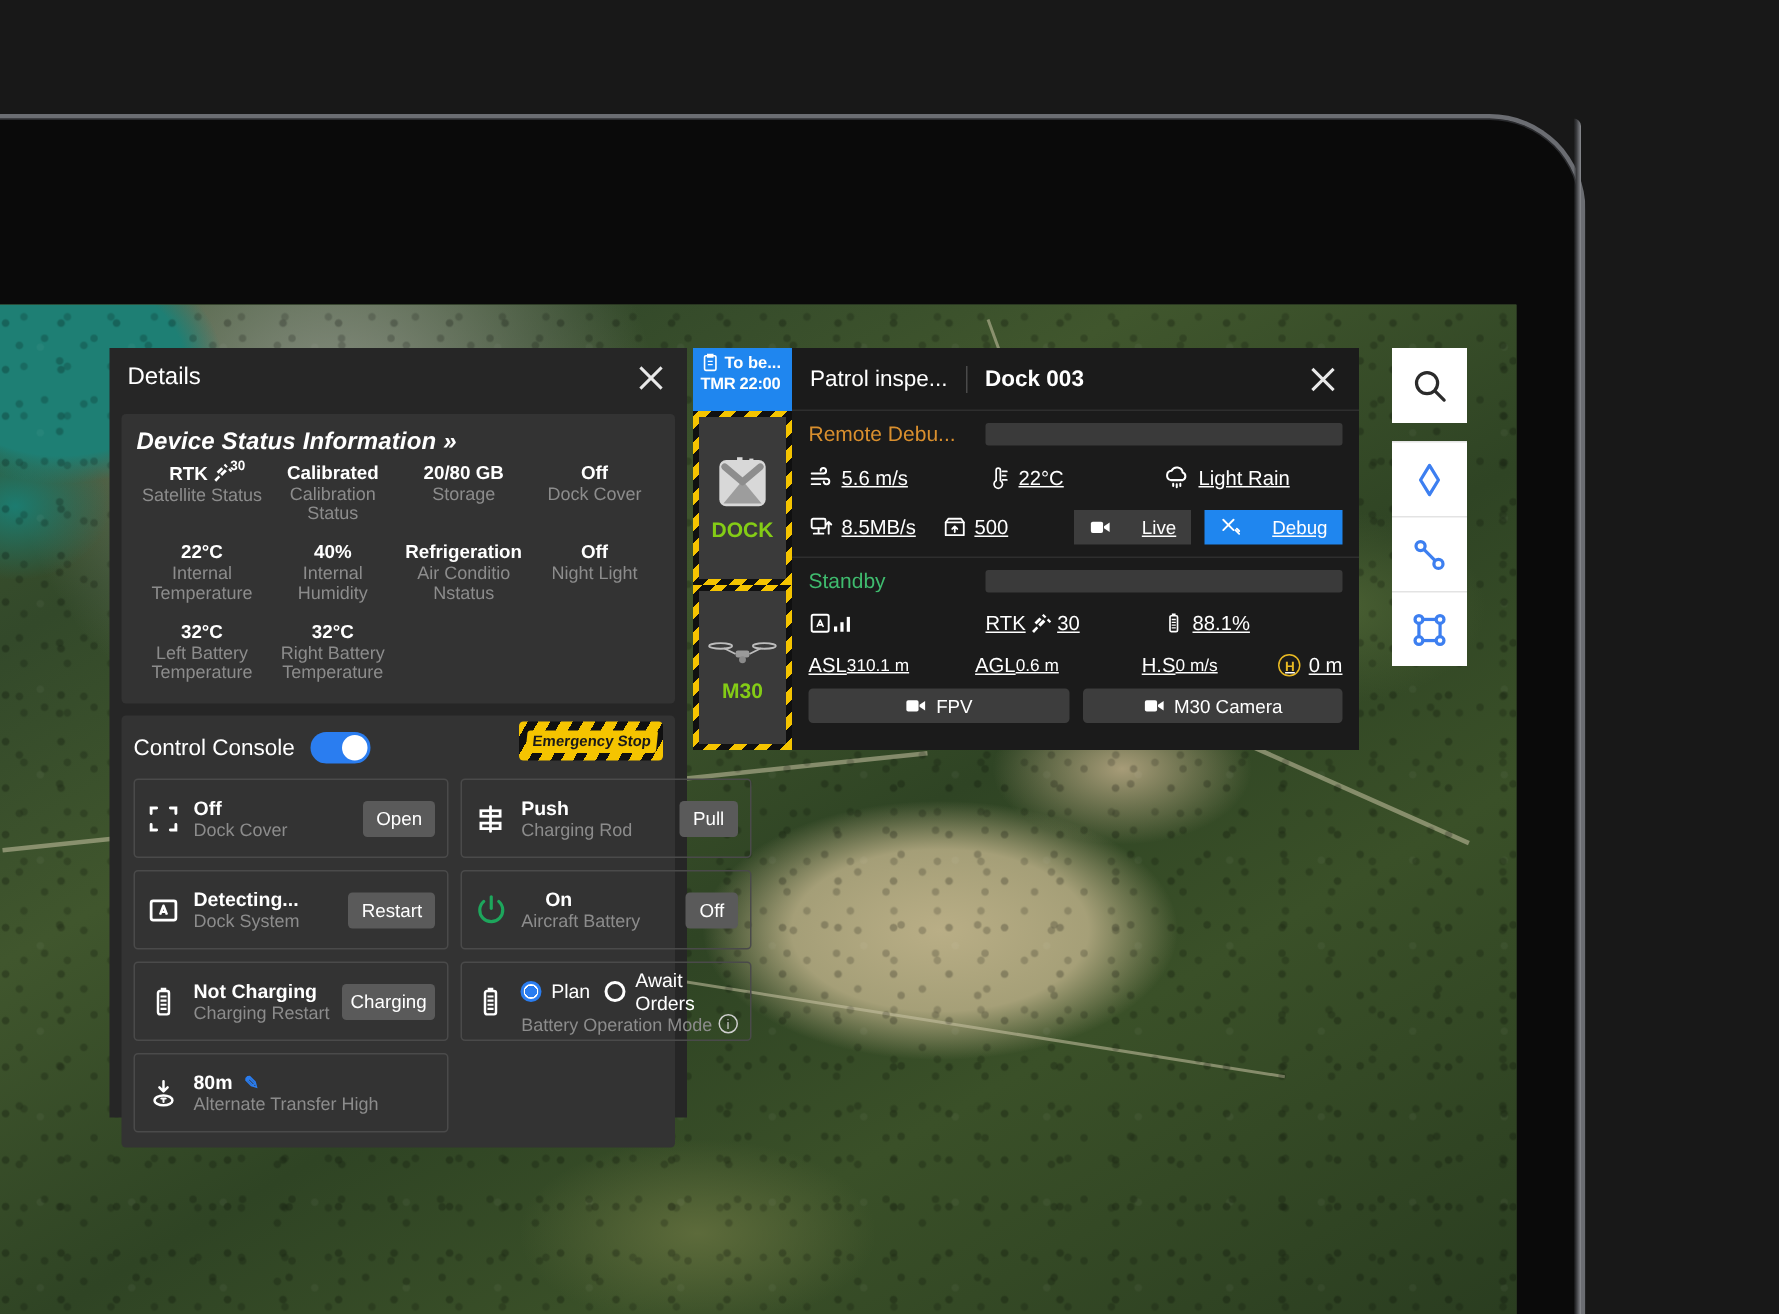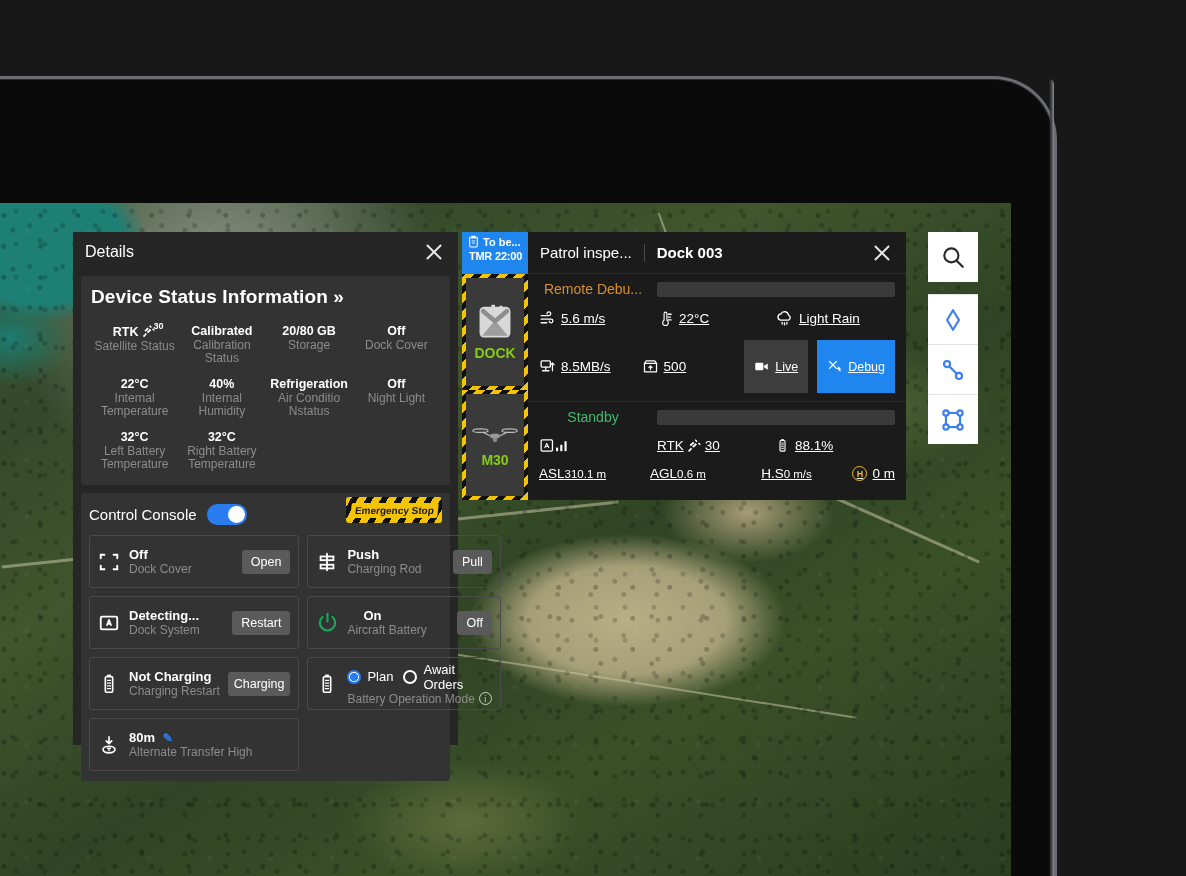--- a/index.html
+++ b/index.html
@@ -388,7 +388,7 @@
       </div>
     </div>
 
-    <div id="dock-panel" class="panel" style="top:29px;text-align:center;">
+    <div id="dock-panel" class="panel" style="top:29px;">
       <div id="dock-sidebar">
 
         <div id="task-badge">

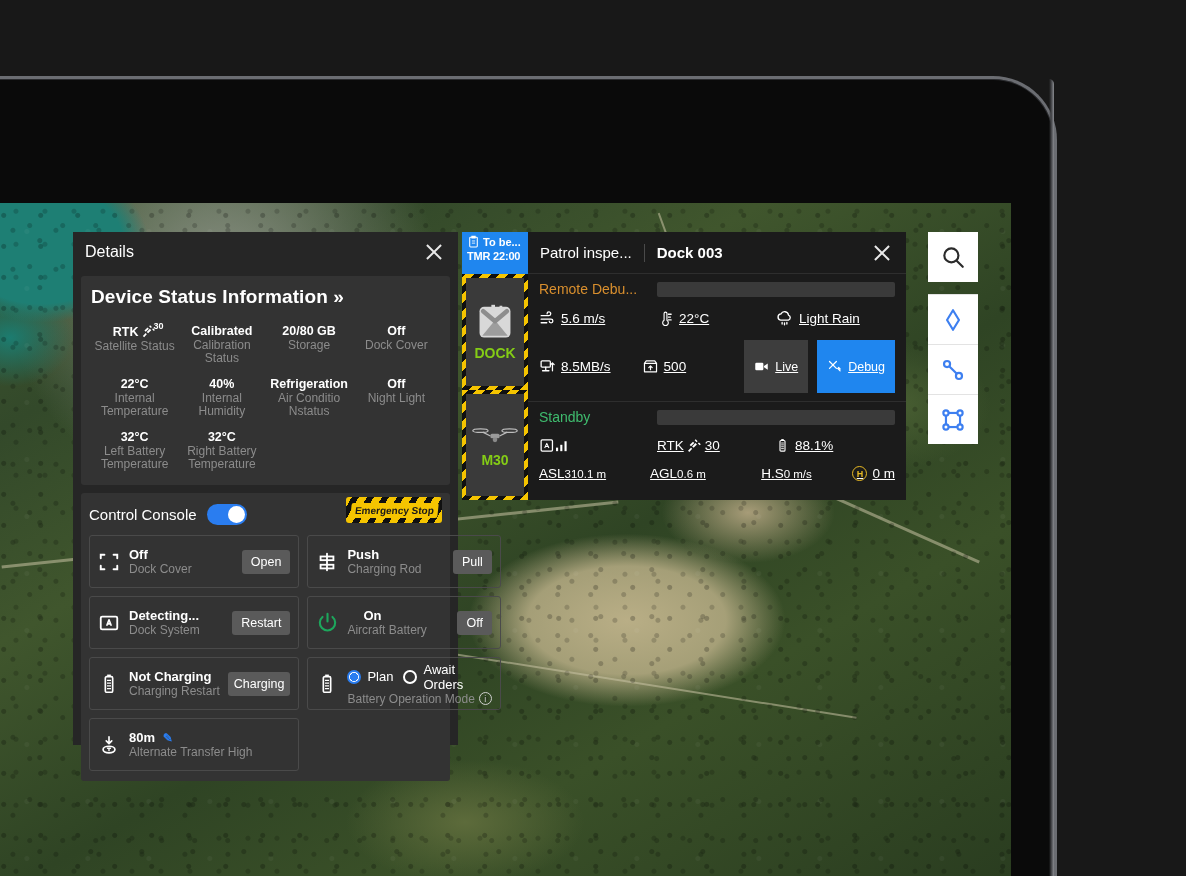--- a/index.html
+++ b/index.html
@@ -73,7 +73,7 @@
   .x-btn::before{ transform:rotate(45deg); } .x-btn::after{ transform:rotate(-45deg); }
 
   #device-status{ margin:4px 8px 0 8px; background:#333333; border-radius:3px; padding:10px 10px 12px 10px; }
-  #device-status h3{ font-size:19px; font-weight:700; margin-bottom:14px; letter-spacing:.1px; }
+  #device-status h3{ font-size:16px; font-weight:700; margin-bottom:2px; letter-spacing:.1px;font-style:italic; }
   .chev{ font-weight:700; }
   .st-grid{ display:grid; grid-template-columns: 1fr 1fr 1fr 1fr; row-gap:2px; }
   .st-cell{ text-align:center; padding:2px 1px; }

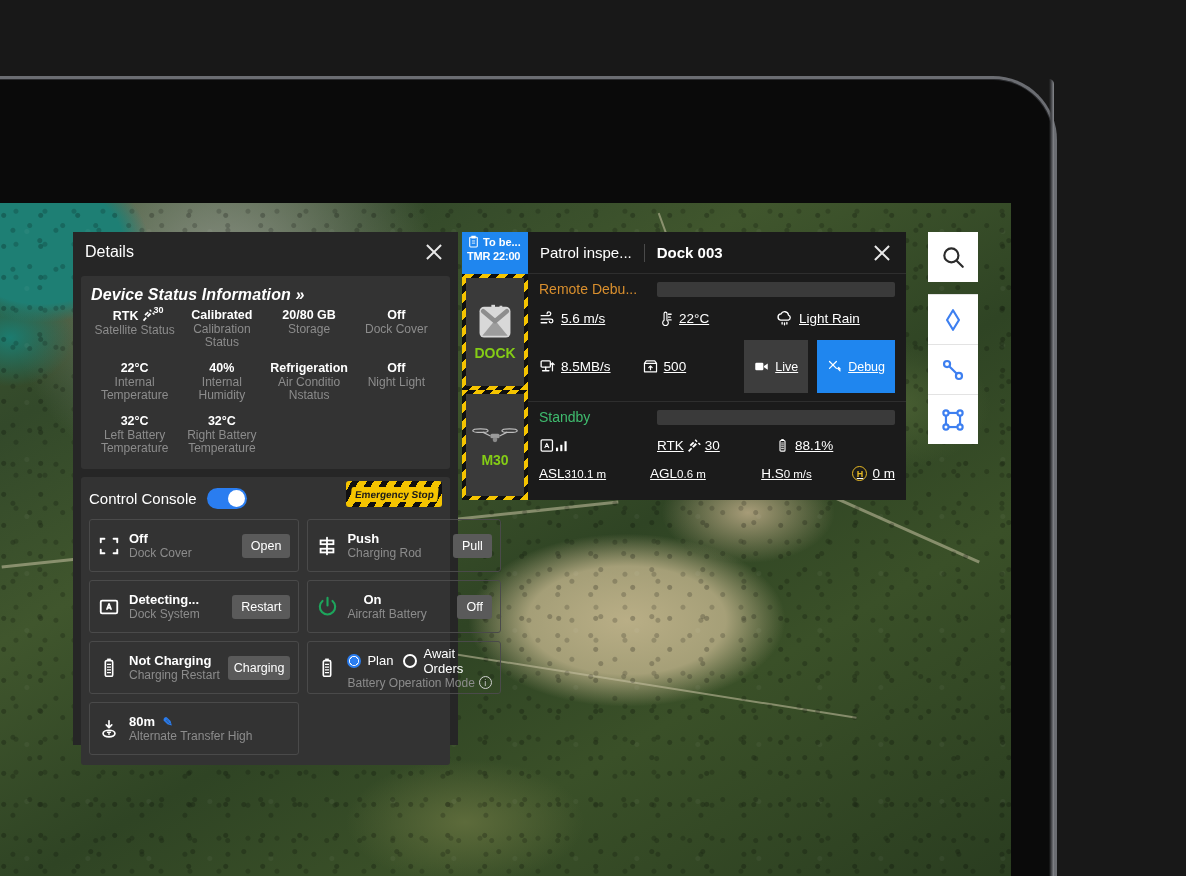--- a/index.html
+++ b/index.html
@@ -154,7 +154,7 @@
   .sub{ font-size:11.5px; }
   .btn-dark{
     background:#3d3d3d; color:#fff; font-size:12.5px; border-radius:0;
-    padding:19px 10px; display:inline-flex; align-items:center; gap:6px; cursor:pointer;
+    padding:4px 10px; display:inline-flex; align-items:center; gap:20px; cursor:pointer;
   }
   .btn-blue{ background:#1f86ef; }
   .cam-row{ display:flex; gap:9px; margin-top:8px; }

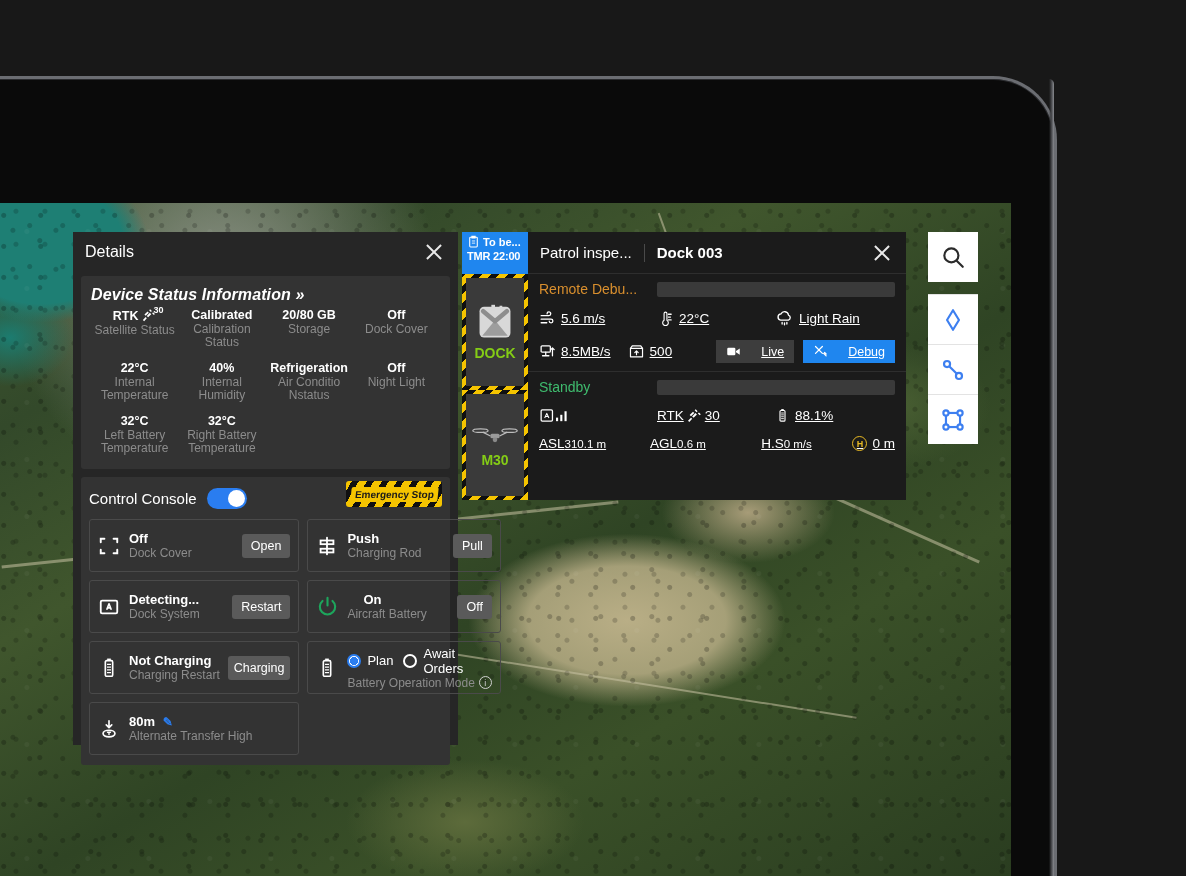--- a/index.html
+++ b/index.html
@@ -585,6 +585,22 @@
             </div>
           </div>
 
+          <div class="cam-row">
+            <div class="cam-btn">
+              <svg width="15" height="15" viewBox="0 0 24 24" fill="#fff">
+                  <rect x="2" y="6" width="13" height="12" rx="2"></rect>
+                  <path d="M16 11l6-4v10l-6-4z"></path>
+                </svg>
+              <span>FPV</span>
+            </div>
+            <div class="cam-btn">
+              <svg width="15" height="15" viewBox="0 0 24 24" fill="#fff">
+                  <rect x="2" y="6" width="13" height="12" rx="2"></rect>
+                  <path d="M16 11l6-4v10l-6-4z"></path>
+                </svg>
+              <span>M30 Camera</span>
+            </div>
+          </div>
         </div>
       </div>
     </div>

